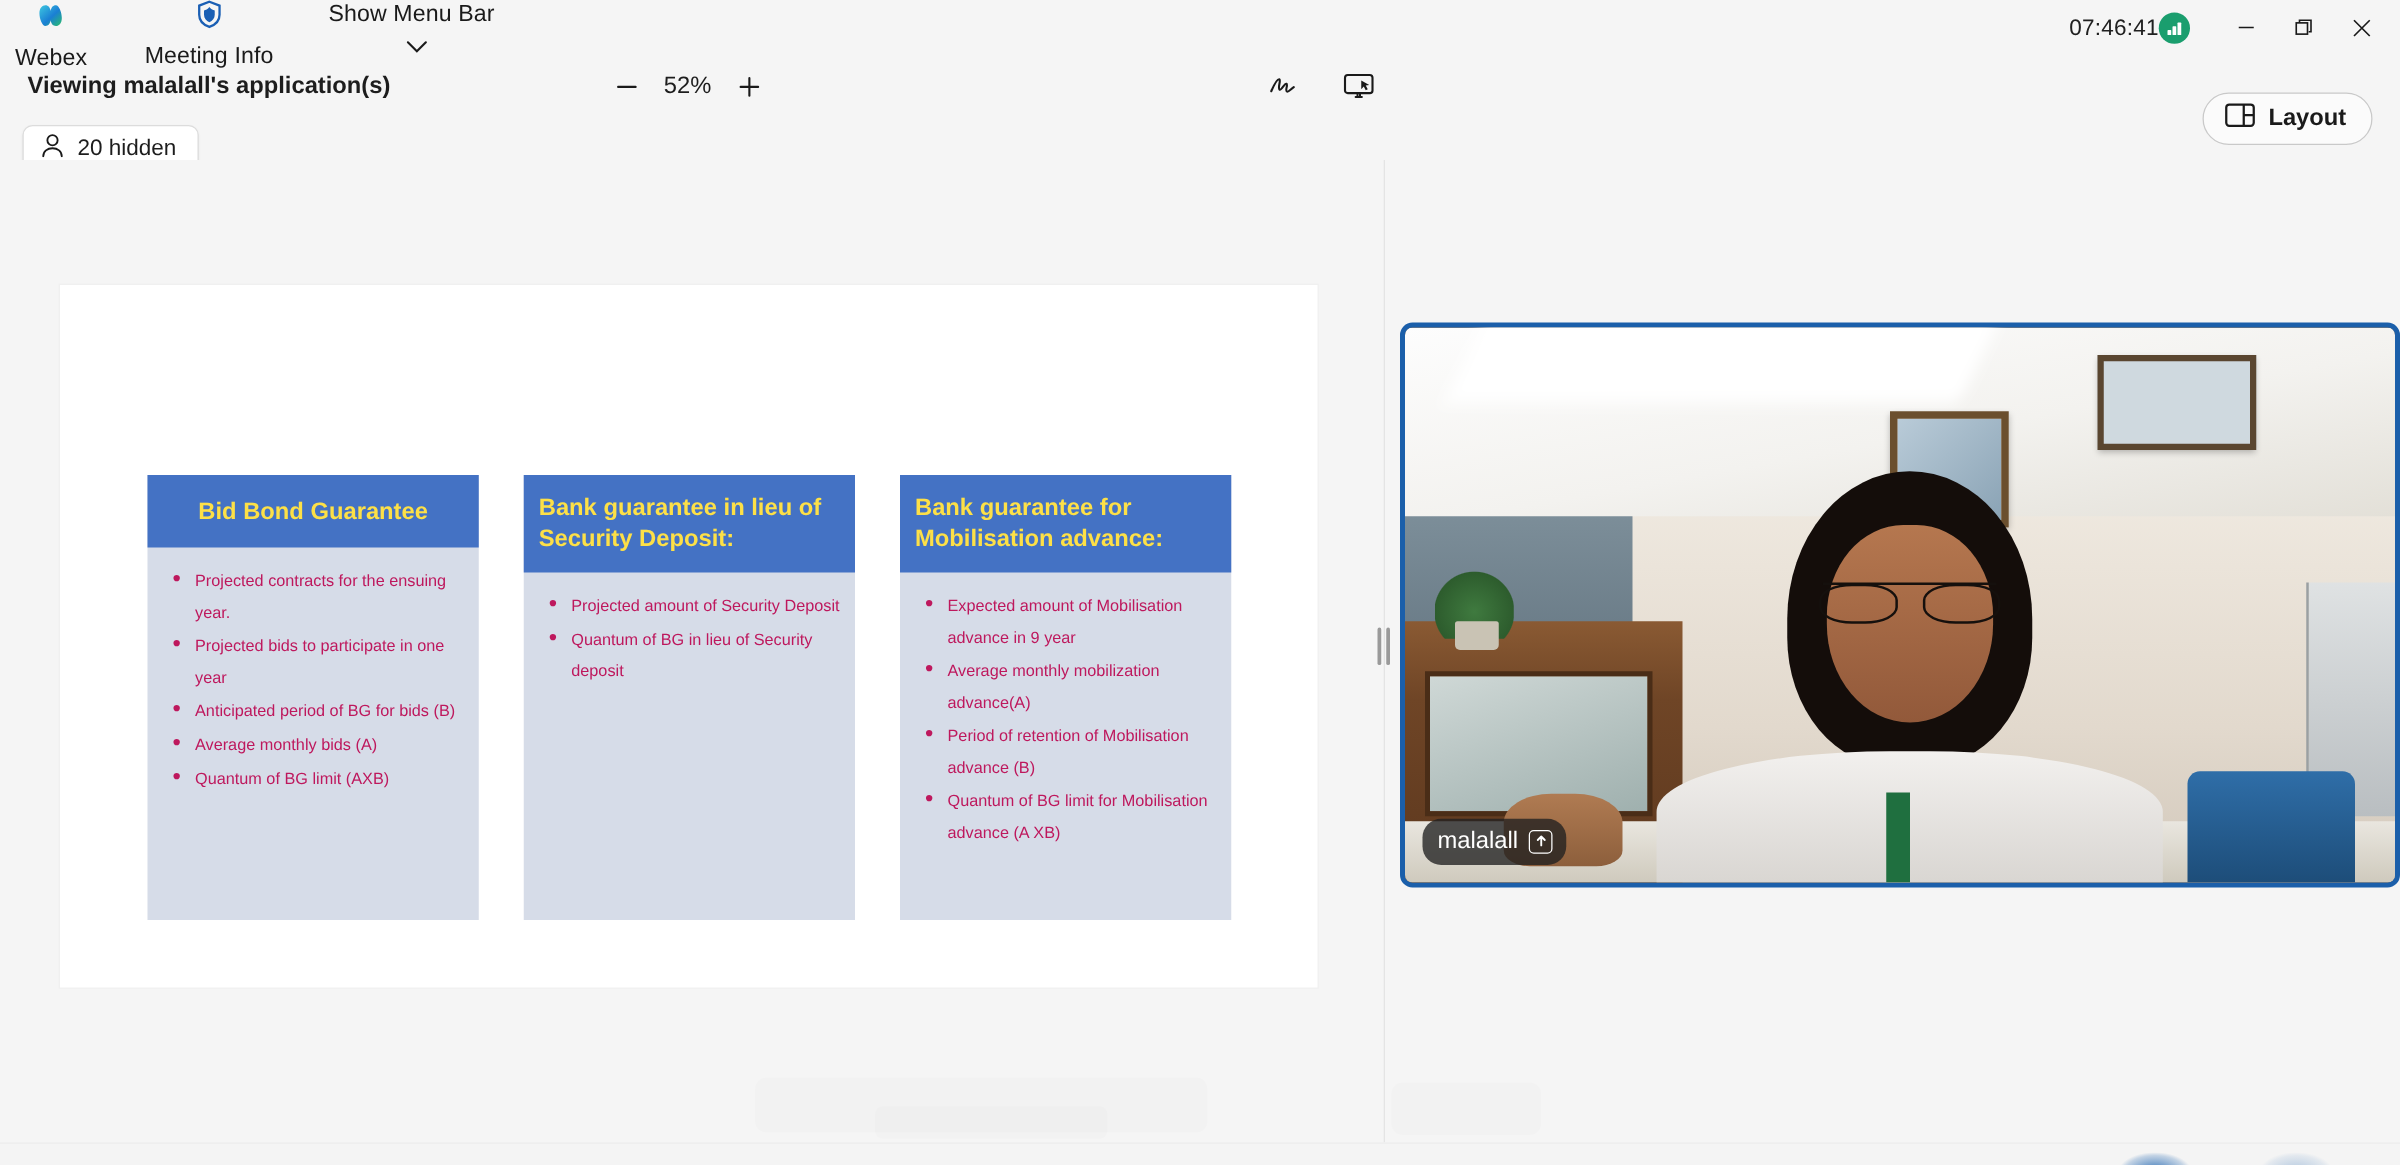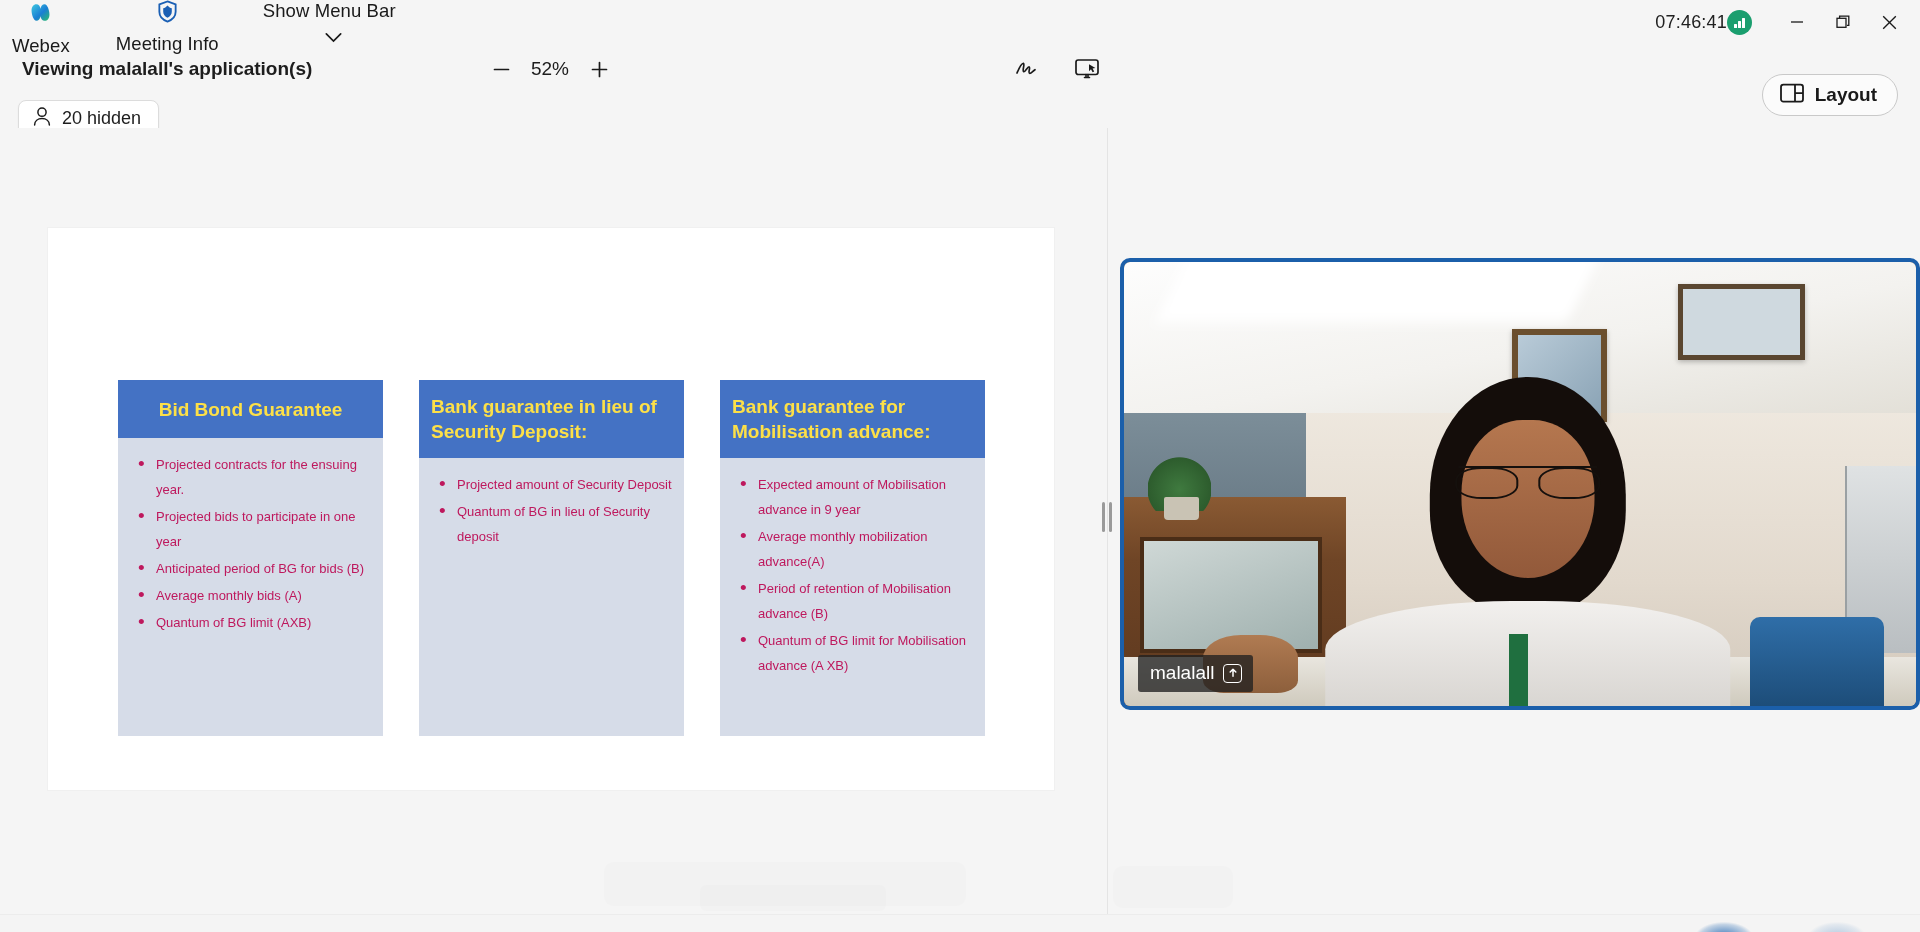--- a/index.html
+++ b/index.html
@@ -182,7 +182,7 @@
     position: absolute; left: 14px; bottom: 14px;
     display: flex; align-items: center; gap: 9px;
     background: rgba(32,32,32,.78); color: #fff;
-    border-radius: 3px; padding: 7px 11px 8px 12px;
+    border-radius: 15px; padding: 7px 11px 8px 12px;
     font-size: 19px;
   }
   .share-ic { width: 19px; height: 19px; border: 1.8px solid #fff; border-radius: 4px;

